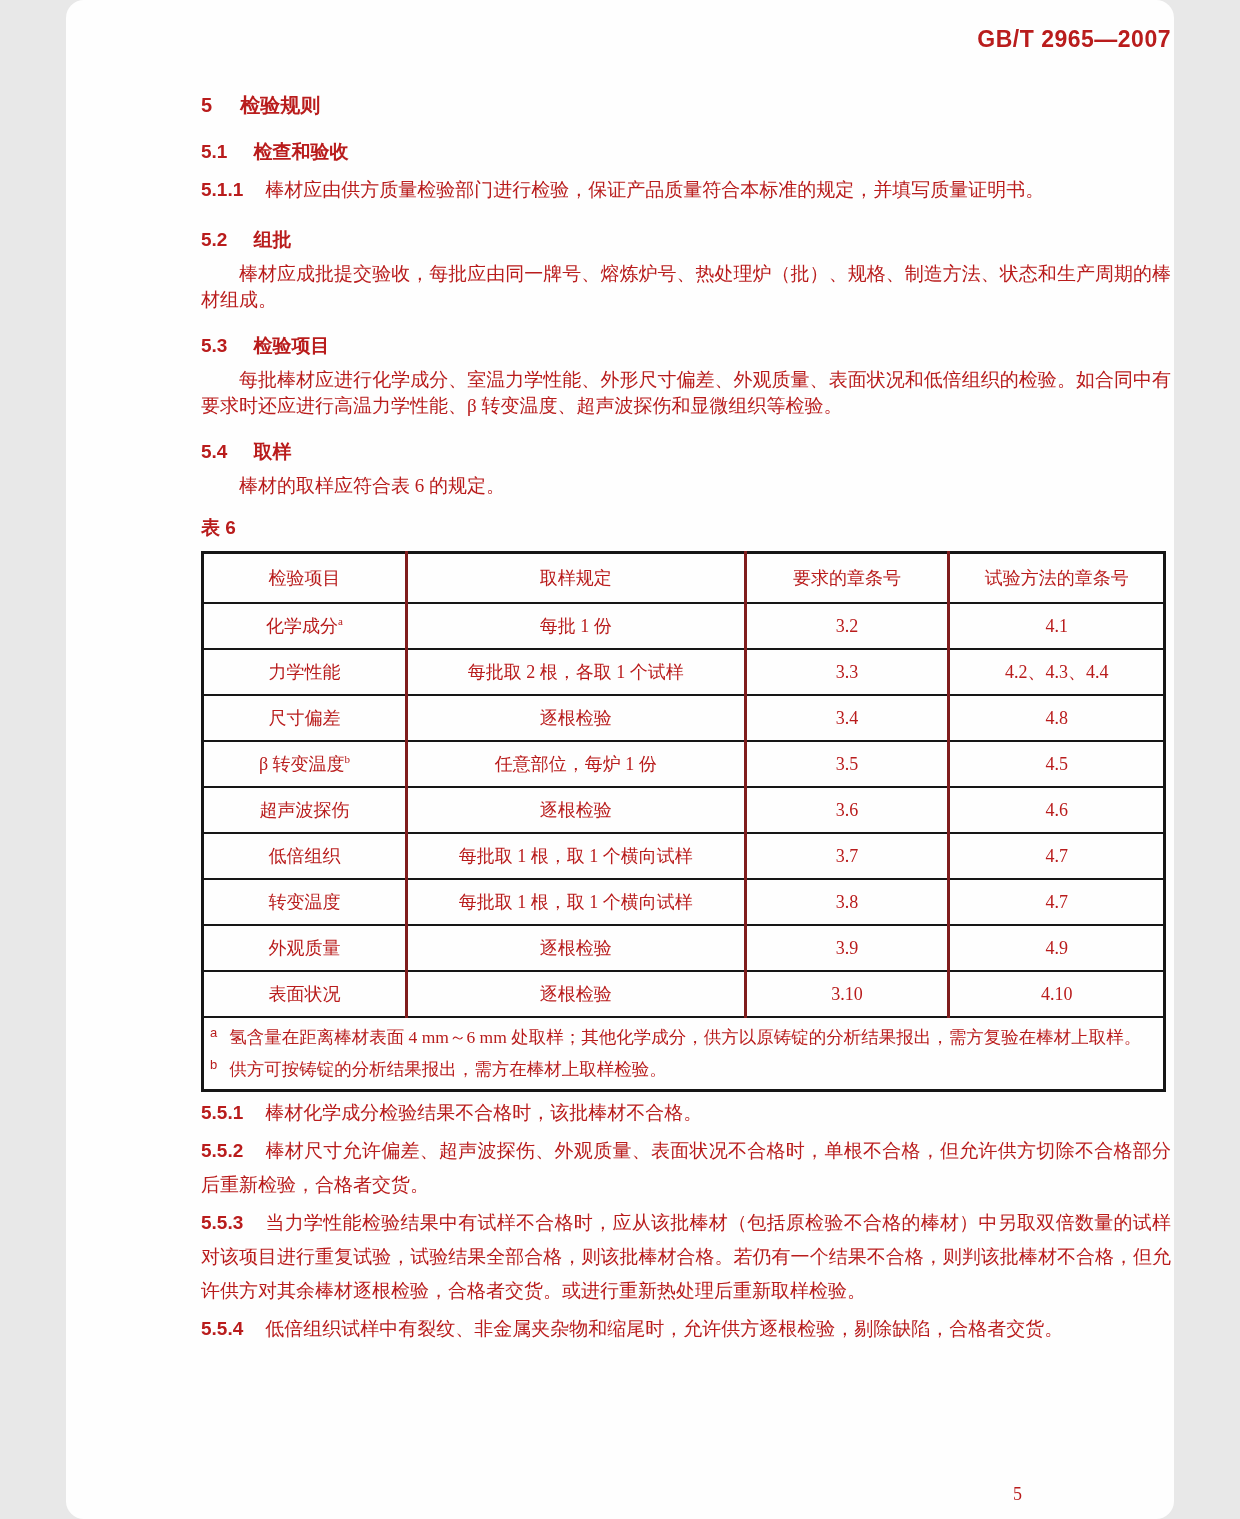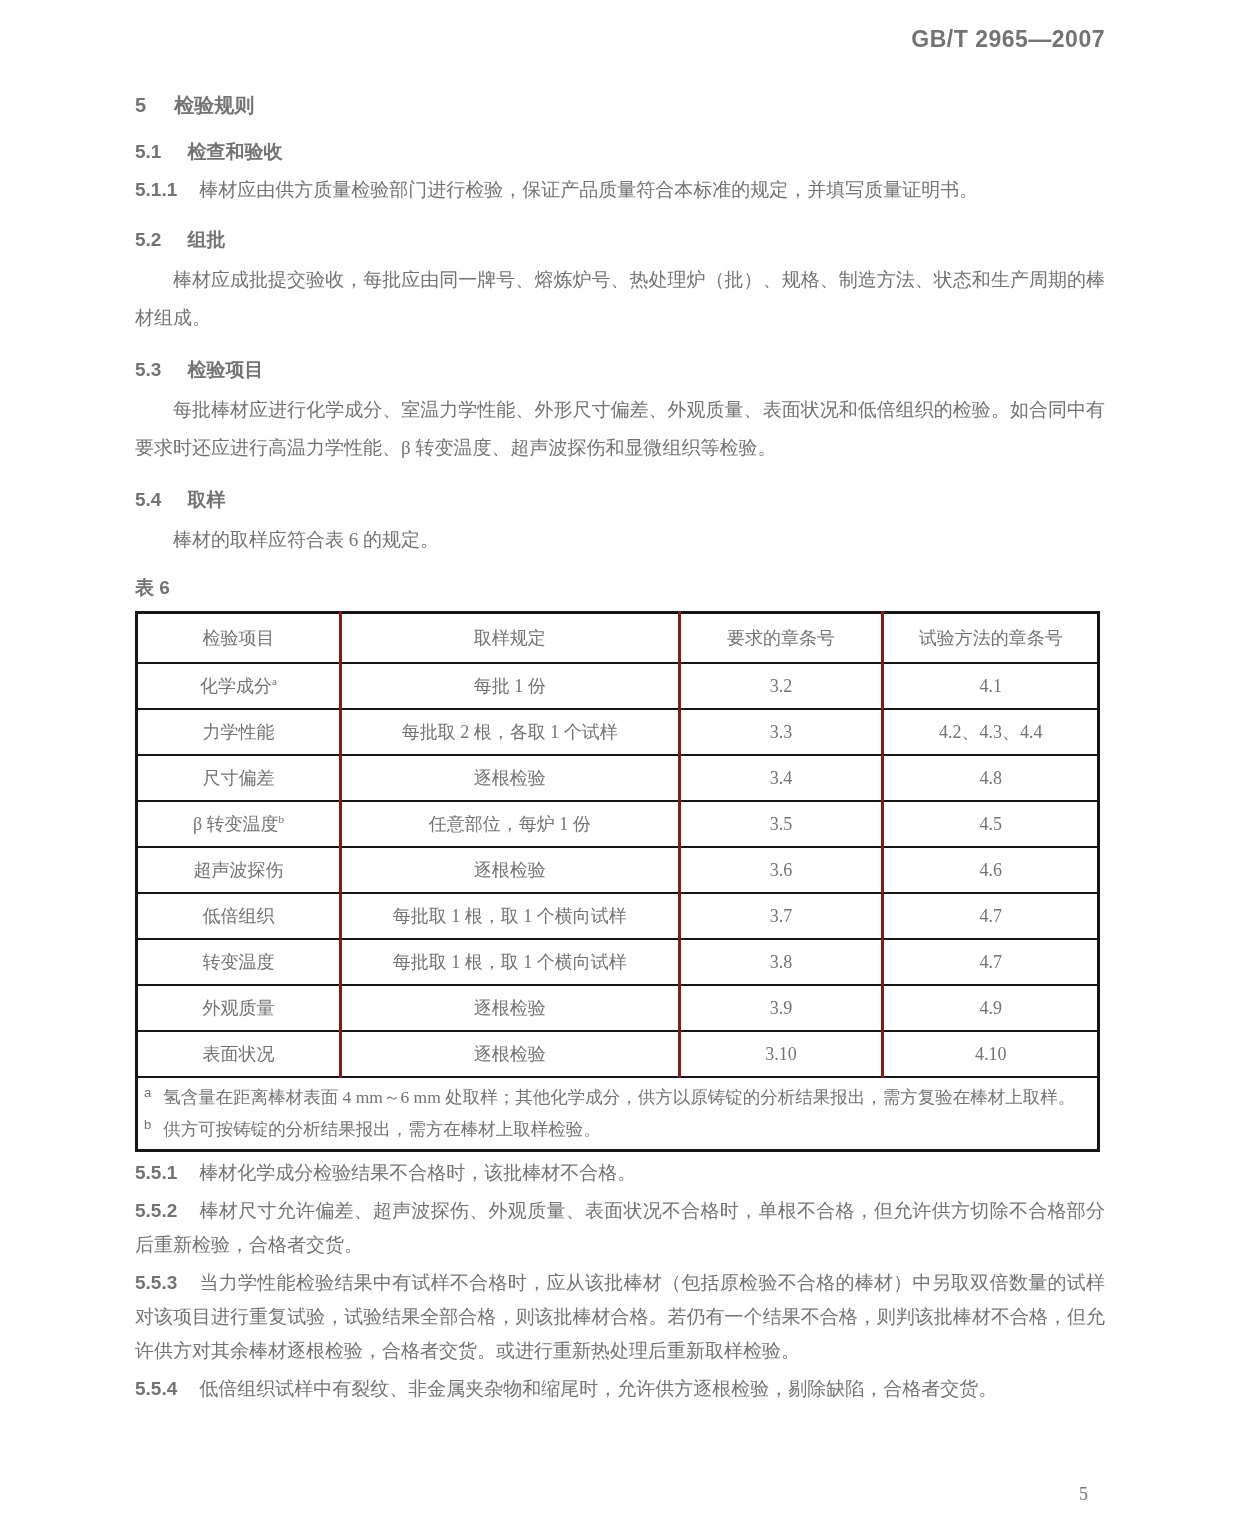--- a/index.html
+++ b/index.html
@@ -4,9 +4,10 @@
 <style>
   html,body{margin:0;padding:0;background:#e8e8e8;}
   .page{
-    width:1240px;height:1519px;background:#fefefe;position:relative;
-    margin:0 auto;overflow:hidden;color:#737373;
+    width:1108px;height:1519px;background:#fefefe;position:relative;
+    margin:0 auto;overflow:hidden;color:#b91c1c;
     font-family:"Liberation Serif","DejaVu Serif",serif;
+    border-radius:18px;
   }
   .doc-header{
     position:absolute;top:26px;left:135px;width:970px;text-align:right;

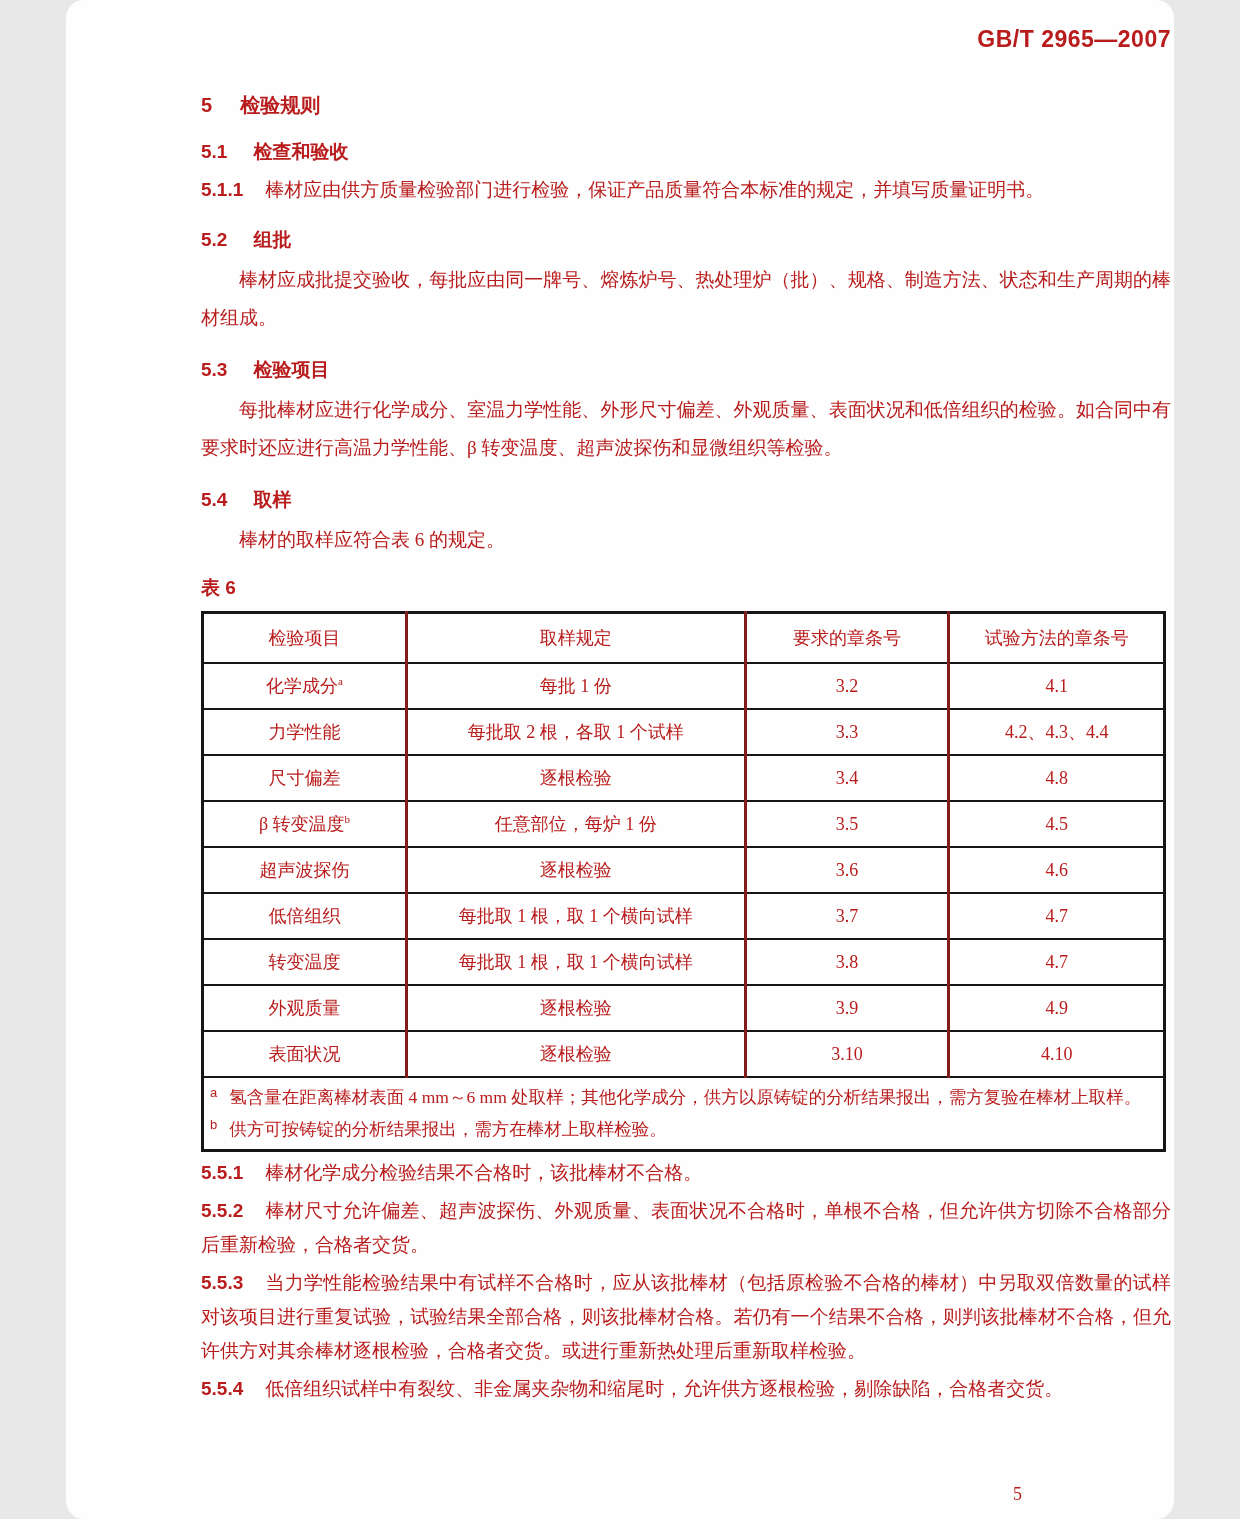--- a/index.html
+++ b/index.html
@@ -33,7 +33,7 @@
     font-weight:bold;margin-right:22px;
   }
   .para{
-    font-size:19px;line-height:38px;text-align:justify;
+    font-size:19px;line-height:26px;text-align:justify;
     text-indent:2em;margin:4px 0;
   }
   .tbl-caption{

